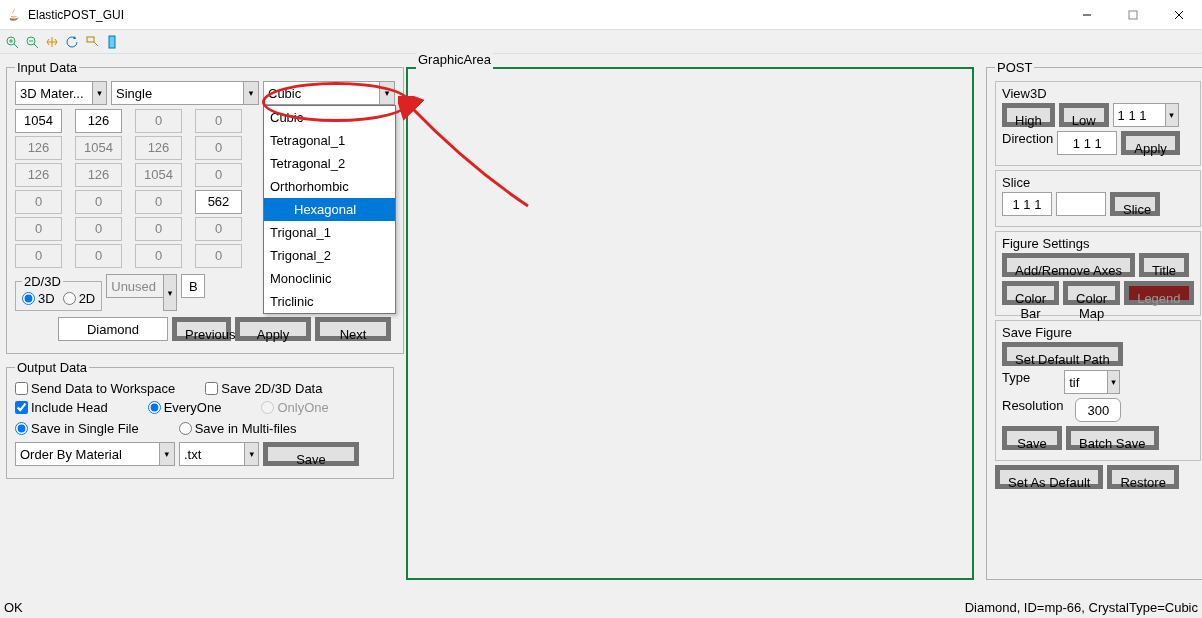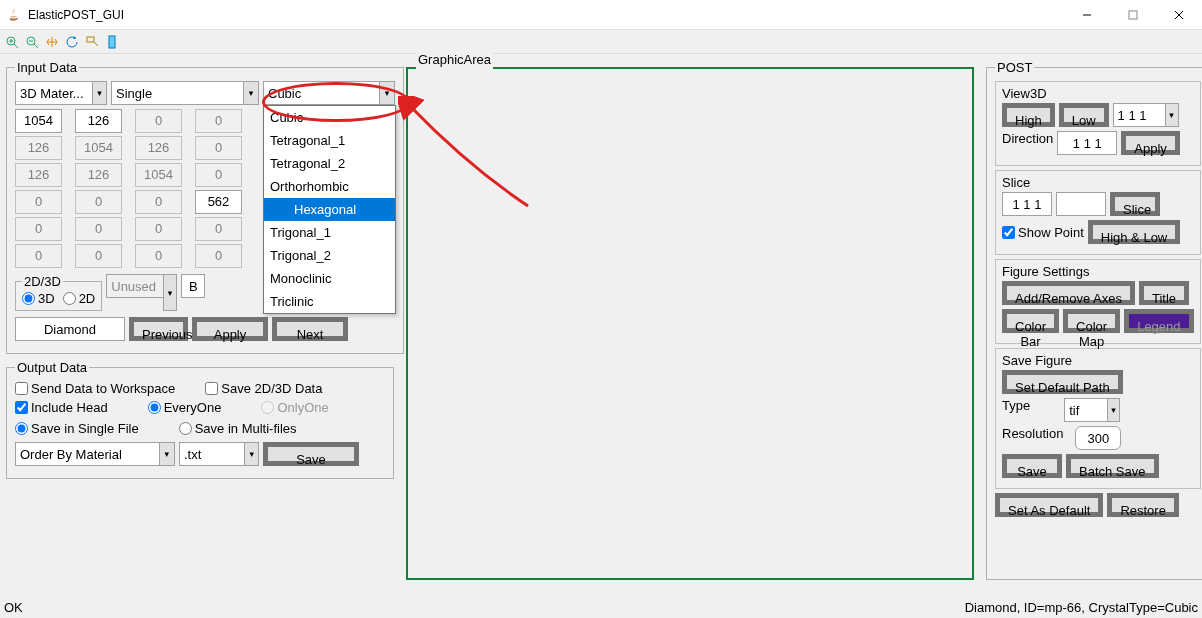--- a/index.html
+++ b/index.html
@@ -306,13 +306,6 @@
           <input type="text" style="width: 50px;">
           <button style="width:50px">Slice</button>
         </div>
-        <div class="row">
-          <label class="checklabel">
-              <input type="checkbox" checked="" style="">
-              <span>Show Point</span>
-            </label>
-          <button>High &amp; Low</button>
-        </div>
       </div>
 
       <div class="subgroup">

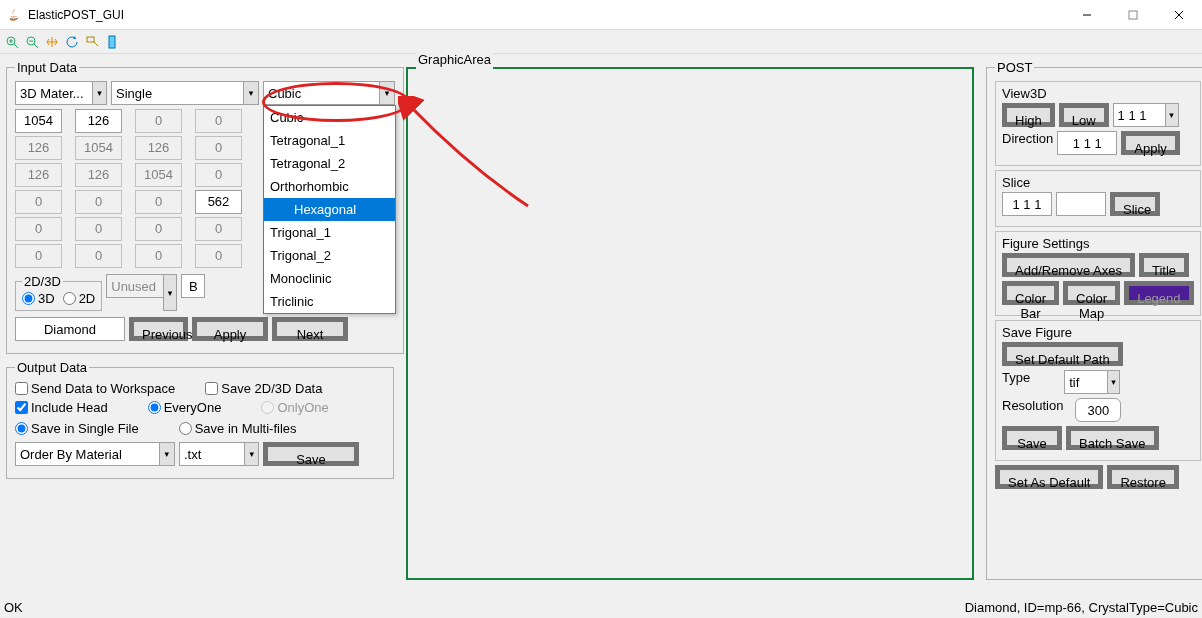--- a/index.html
+++ b/index.html
@@ -29,7 +29,7 @@
   height: 24px; border: 1px solid #a0a0a0; background: #fff; padding: 2px 4px;
 }
 button { background: #e1e1e1; border: 5px solid #737373; cursor: pointer; padding: 5px 8px; }
-button.disabled { color: #999; background:#4c1d95; }
+button.disabled { color: #999; background:#7f1d1d; }
 
 .combo { position: relative; display:flex; }
 .combo input { width: 100%; border-right: none; }

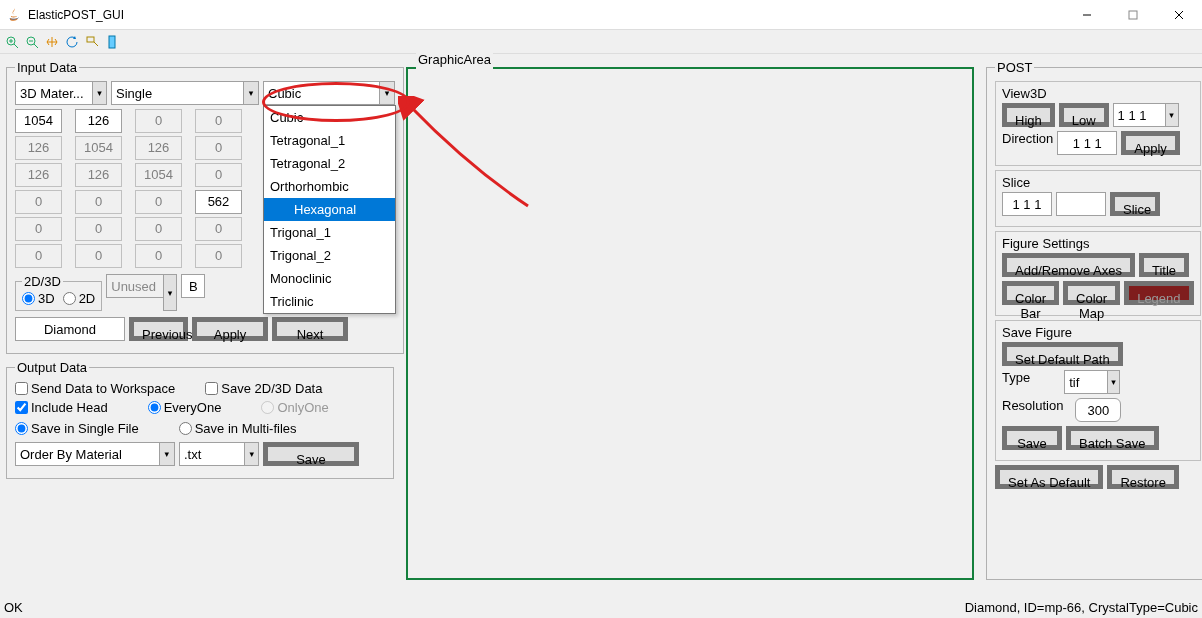--- a/index.html
+++ b/index.html
@@ -215,7 +215,7 @@
       </div>
 
       <div class="row" style="margin-top:6px">
-        <input type="text" style="width: 110px; text-align: center;" value="Diamond">
+        <input type="text" style="width: 110px; text-align: center; margin-left: 43px;" value="Diamond">
         <button style="width:59px">Previous</button>
         <button style="width:76px">Apply</button>
         <button style="width:76px">Next</button>

